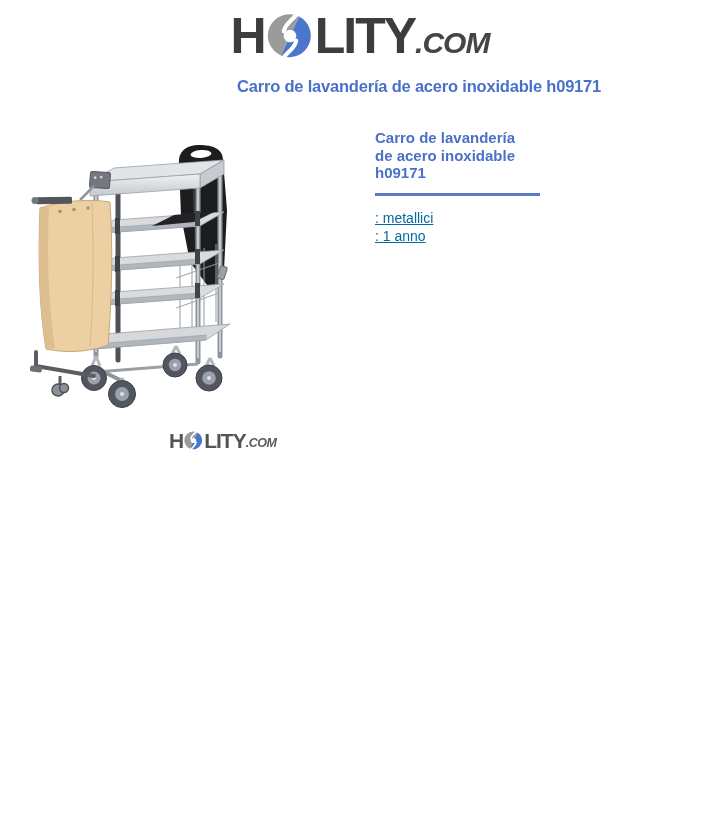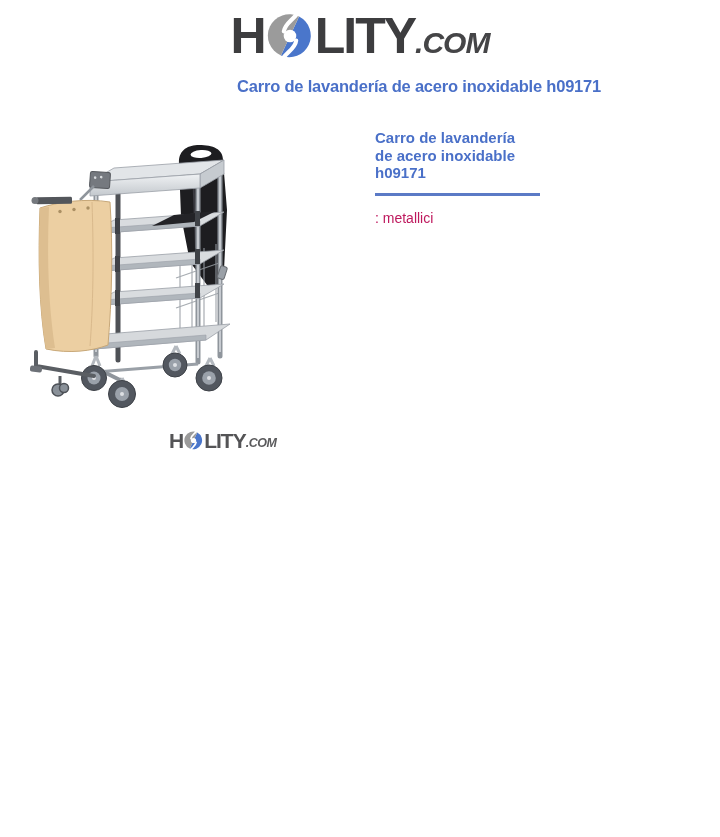--- a/index.html
+++ b/index.html
@@ -36,7 +36,7 @@
                color:#4a70c8;width:158px;}
   .divider{width:165px;height:3px;background:#5b7ac6;border:0;margin:11px 0 0 0;}
   .attrs{list-style:none;margin:13px 0 0 0;padding:0;font-size:14px;
-         line-height:18.5px;color:#be185d;}
+         line-height:18.5px;color:#0369a1;text-decoration:underline;}
 </style>
 </head>
 <body>

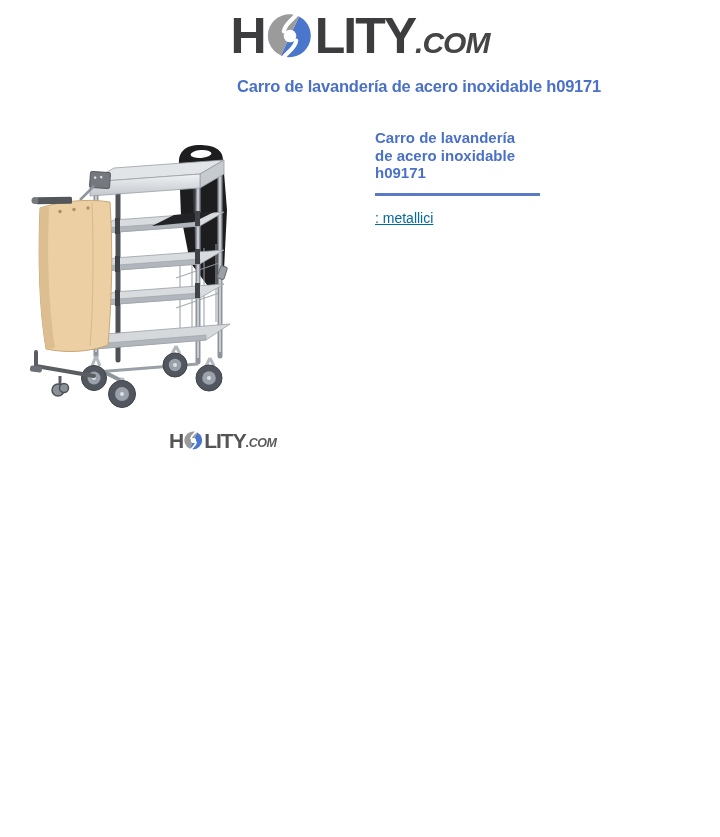--- a/index.html
+++ b/index.html
@@ -191,6 +191,7 @@
   <hr class="divider">
   <ul class="attrs">
     <li>: metallici</li>
+    <li>: 1 anno</li>
   </ul>
 </section>
 

